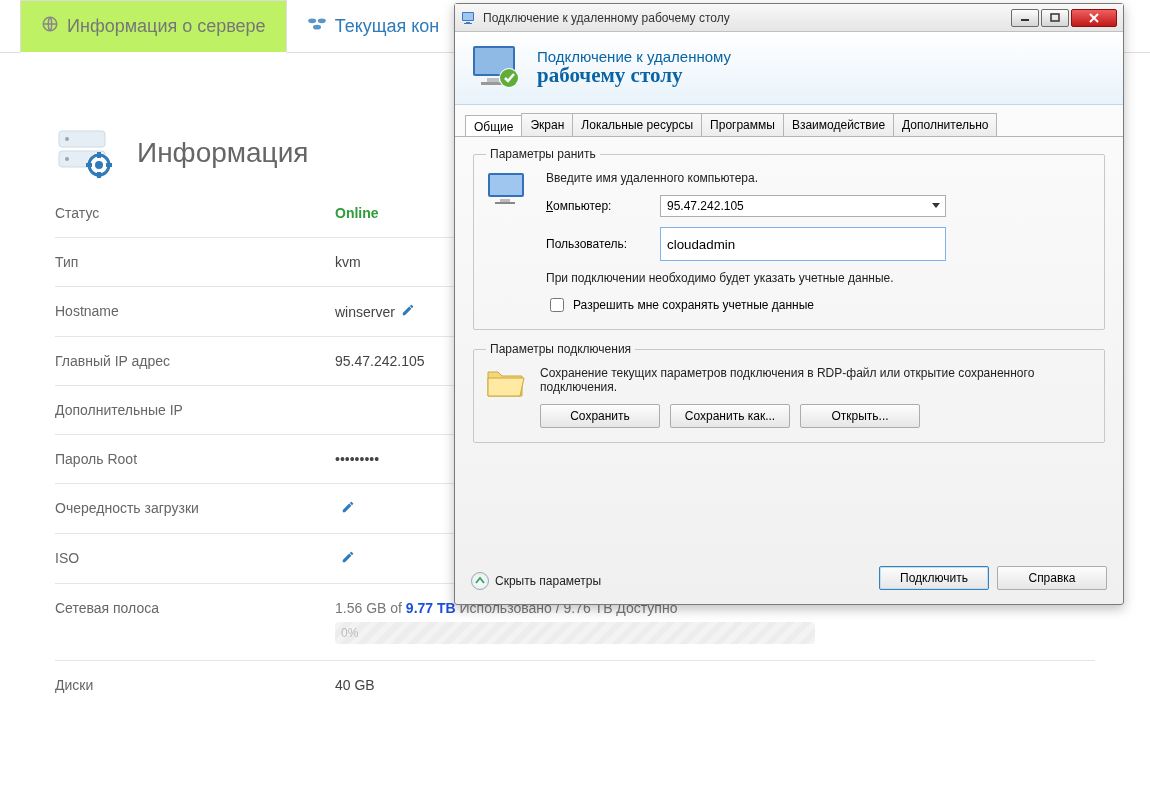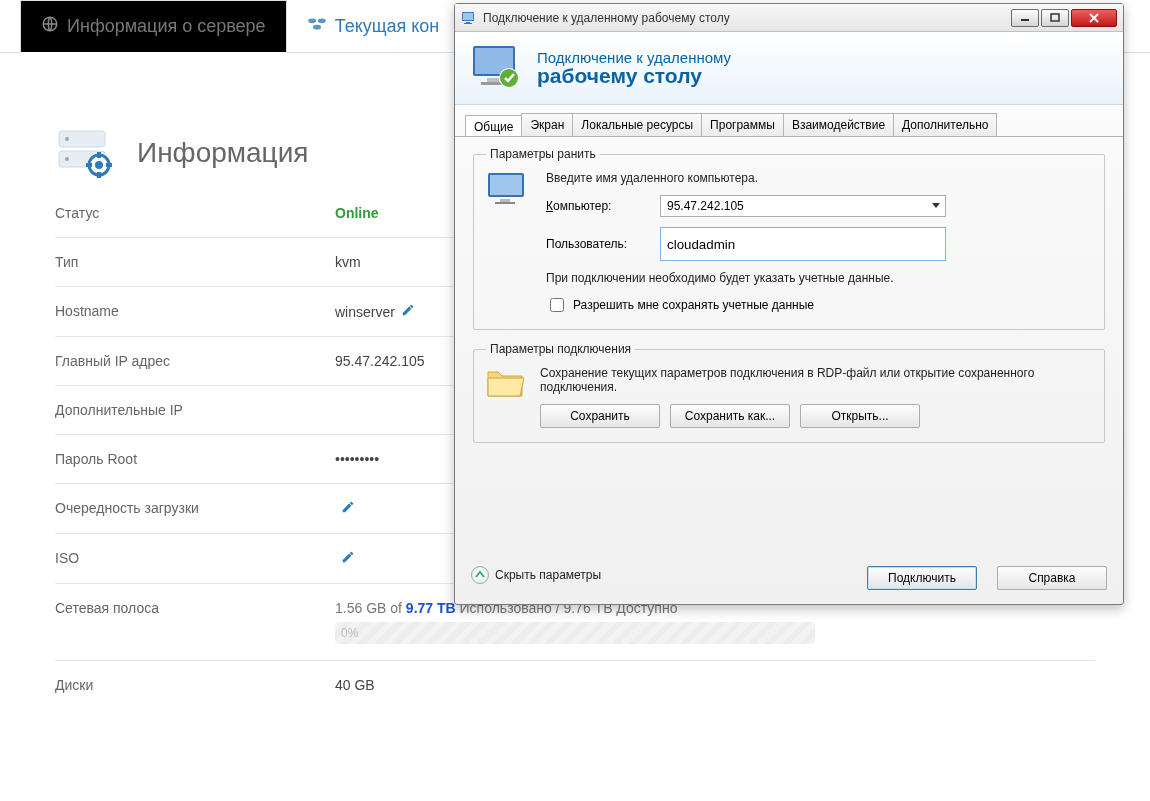--- a/index.html
+++ b/index.html
@@ -9,7 +9,7 @@
   .page { width:1150px; height:801px; position:relative; }
   .tabs { display:flex; border-bottom:1px solid #ddd; padding:0 20px; font-size:18px; }
   .tabs .tab { padding:14px 20px; display:flex; align-items:center; gap:8px; cursor:default;}
-  .tabs .tab.active { border:1px solid #ddd; border-bottom:1px solid #fff; background:#000000; margin-bottom:-1px; color:#777;}
+  .tabs .tab.active { border:1px solid #ddd; border-bottom:1px solid #fff; background:#bef264; margin-bottom:-1px; color:#777;}
   .tabs .tab.inactive { color:#2f7ab8; }
   .header-block { text-align:center; margin:20px 0 10px 0; font-size:17px; color:#555;}
   .header-block .line { margin:2px 0;}

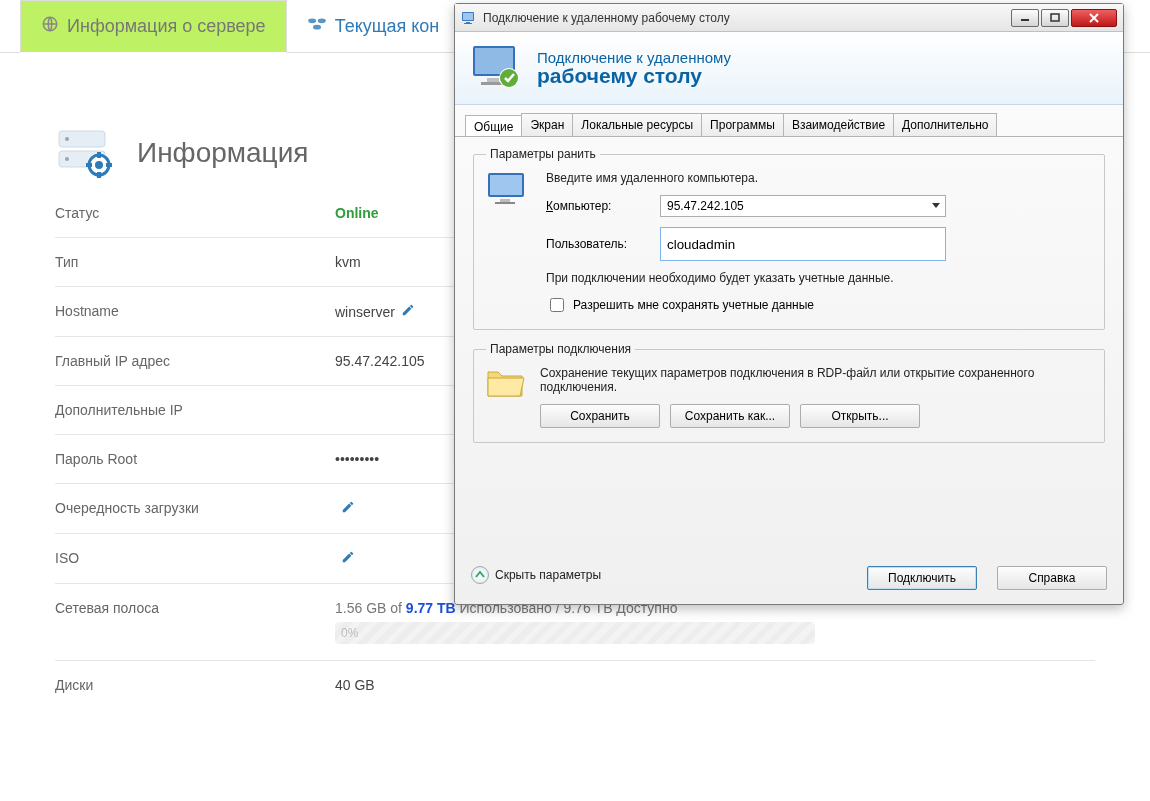--- a/index.html
+++ b/index.html
@@ -49,7 +49,7 @@
       background:linear-gradient(#fff,#e9f3fb); border-bottom:1px solid #c9d6e2;}
   .rdp .banner .hicon { width:52px; height:48px; position:relative;}
   .rdp .banner .t1 { color:#0a64a4; font-size:15px;}
-  .rdp .banner .t2 { color:#0a64a4; font-size:21px; font-weight:bold; margin-top:-2px;}
+  .rdp .banner .t2 { color:#0a64a4; font-size:21px; font-weight:bold; margin-top:-2px;font-family:Liberation Serif, serif;}
   
   .rdp .tabstrip { display:flex; padding:8px 10px 0 10px; gap:0; border-bottom:1px solid #b5b5b5; align-items:center;}
   .rdp .tabstrip .rtab { padding:4px 8px; border:1px solid #b5b5b5; border-bottom:none; background:linear-gradient(#f9f9f9,#ececec); font-size:12px; cursor:default; margin-right:-1px;}

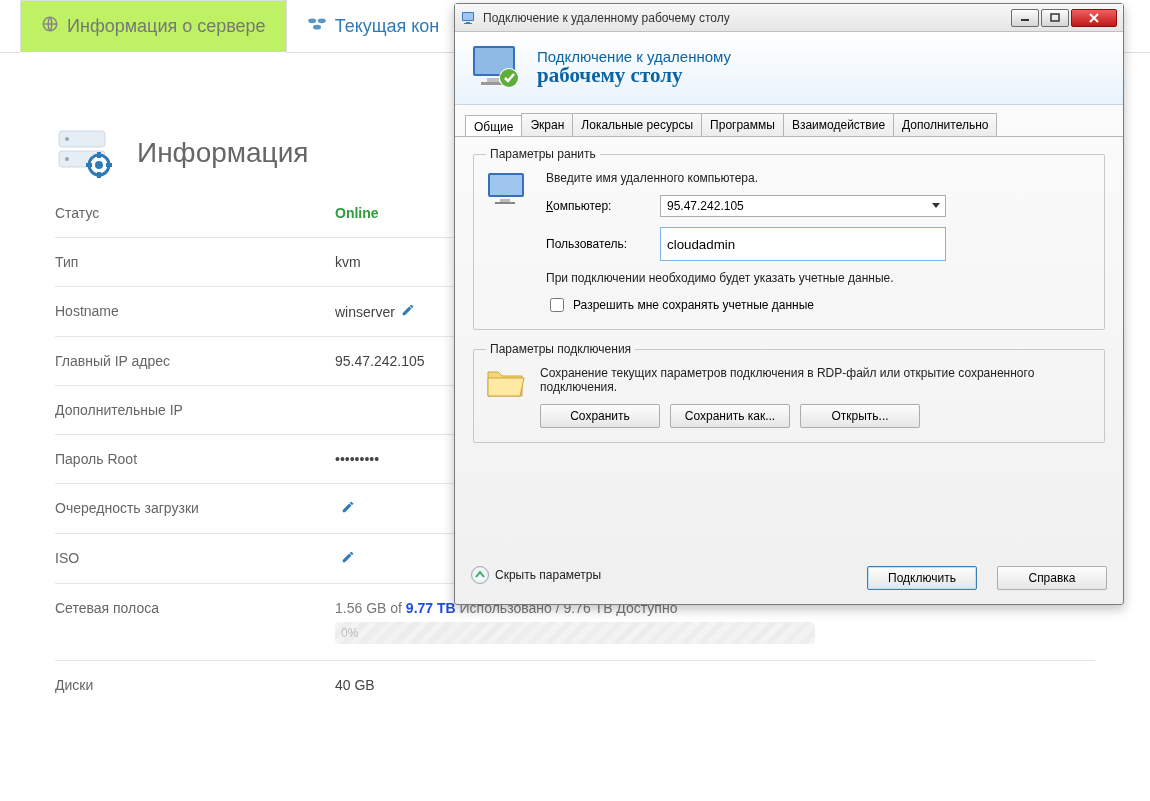--- a/index.html
+++ b/index.html
@@ -74,7 +74,7 @@
   .wbtn { min-width:120px; height:24px; border:1px solid #acacac; background:linear-gradient(#fdfdfd,#e6e6e6); border-radius:2px; font-size:12px;}
   .wbtn.primary{ border-color:#3c7fb1; box-shadow:0 0 0 1px #bde0f7 inset;}
   .folder { width:40px; height:34px; flex-shrink:0;}
-  .rdp .footer { display:flex; align-items:flex-start; padding:10px 16px 14px 16px; gap:20px;}
+  .rdp .footer { display:flex; align-items:flex-end; padding:10px 16px 14px 16px; gap:8px;}
   .footer .hide { display:flex; align-items:center; gap:6px; flex:1; color:#222;}
   .circ { width:18px;height:18px;border:1px solid #9aa; border-radius:50%; display:flex; align-items:center; justify-content:center; background:radial-gradient(#fff,#dfe8ee);}
 </style>

